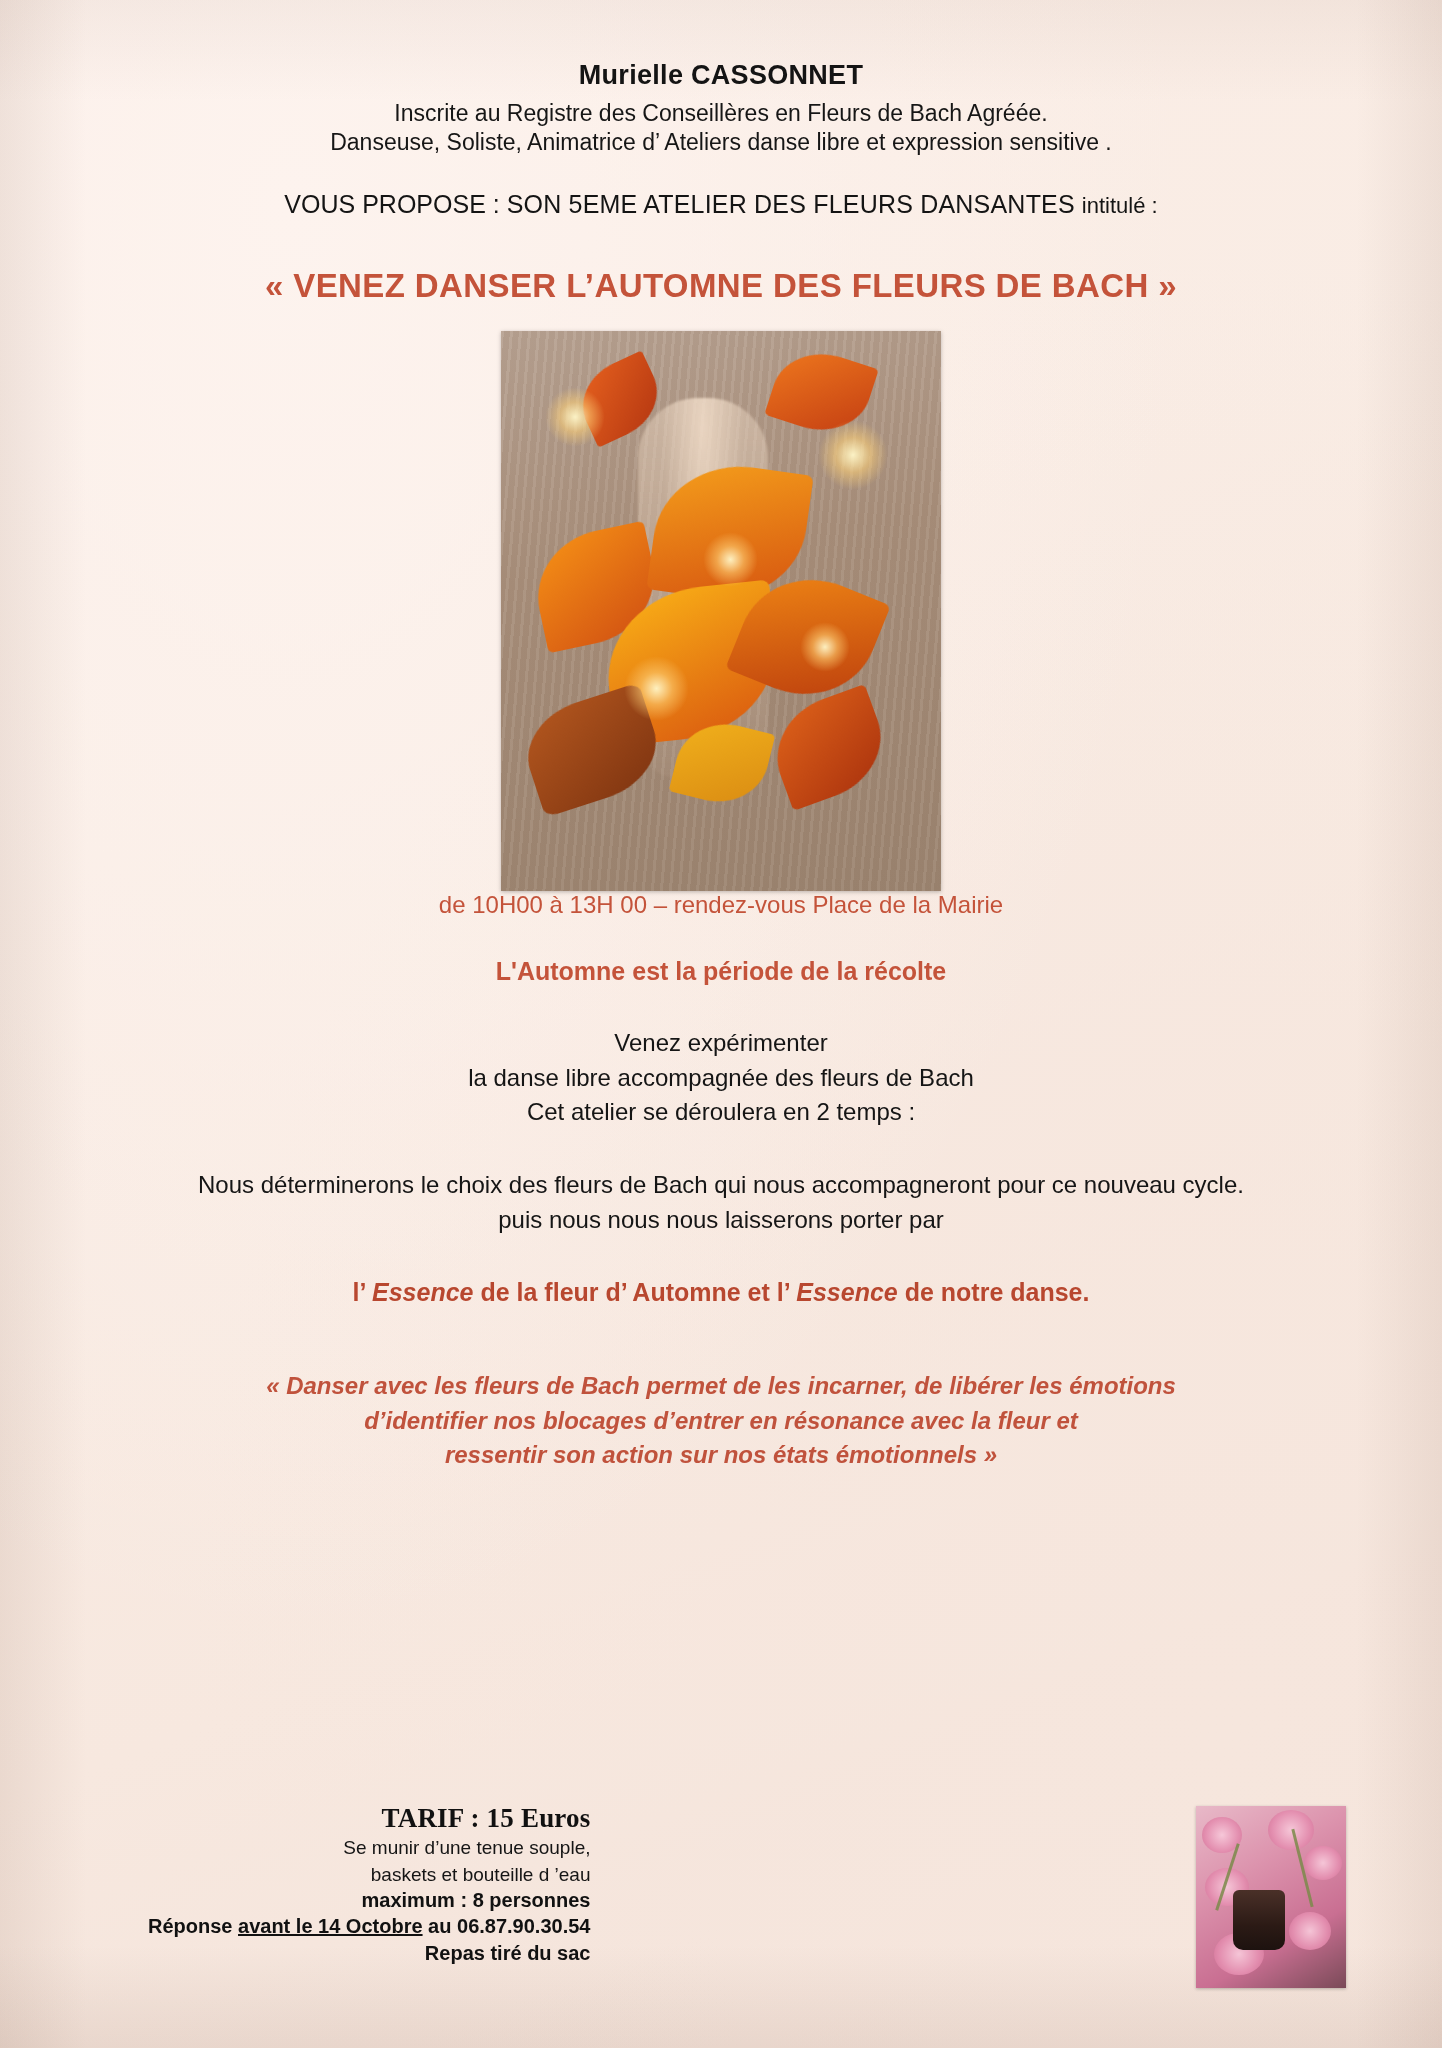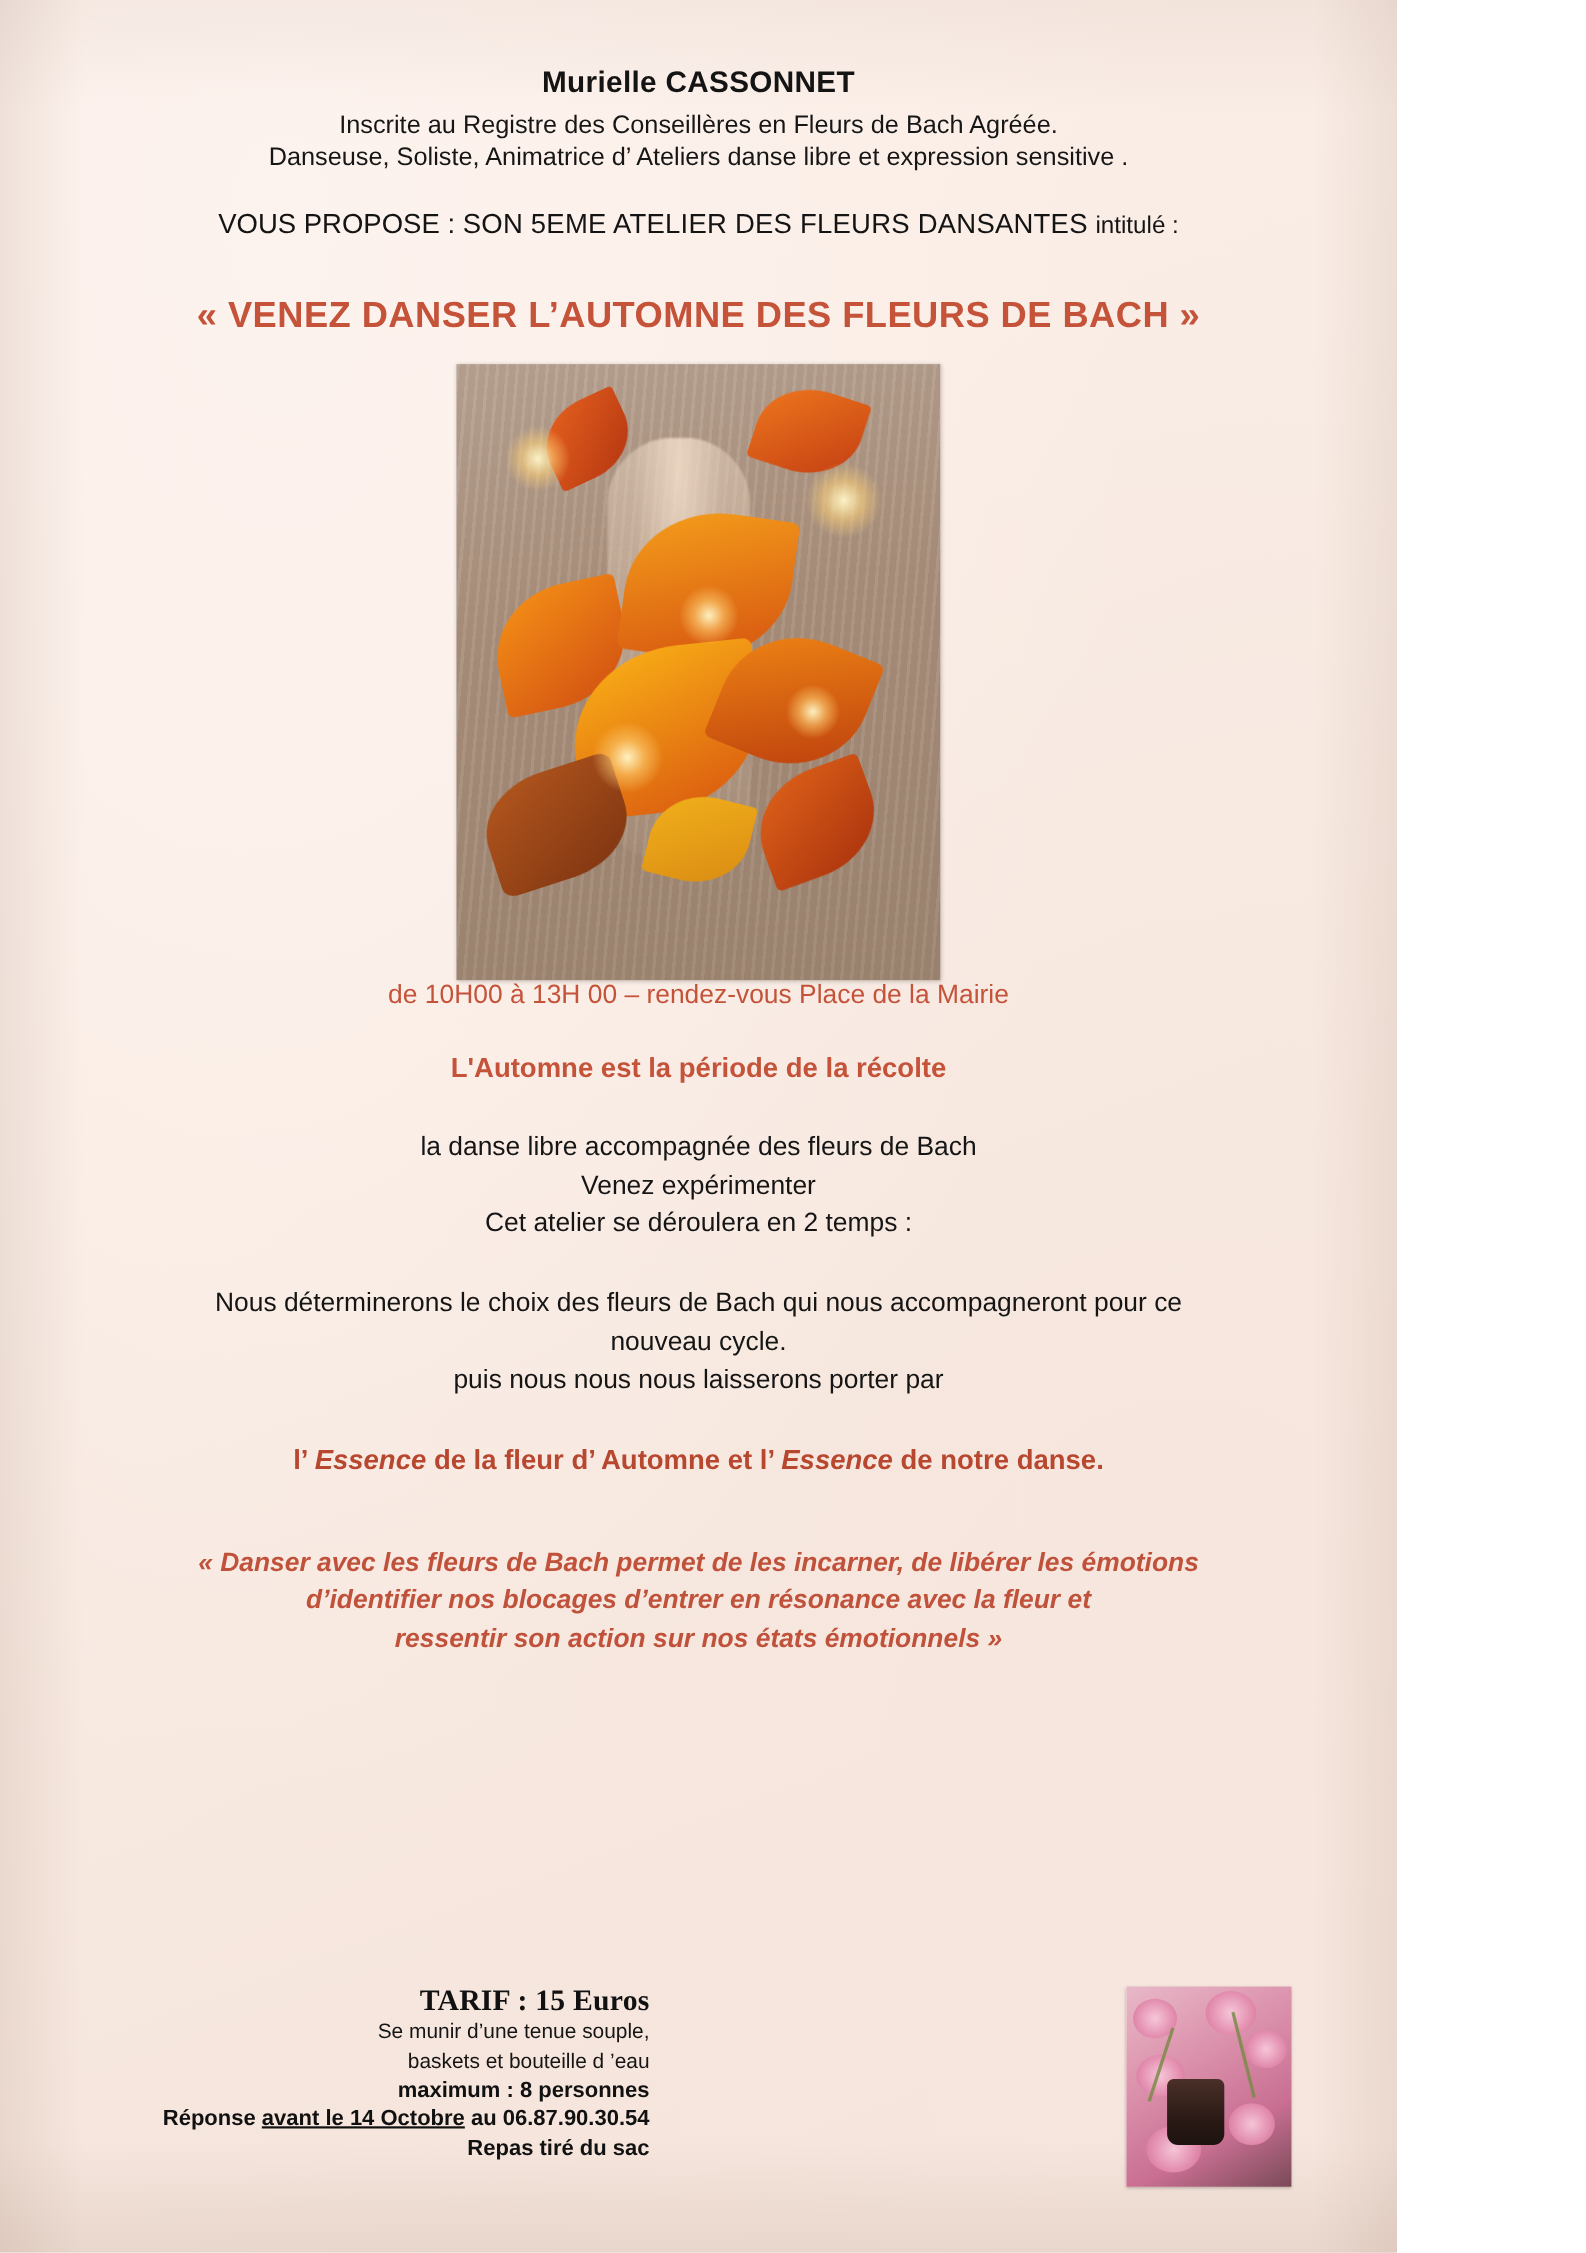--- a/index.html
+++ b/index.html
@@ -15,7 +15,7 @@
   }
   .poster {
     position: relative;
-    width: 1270px;
+    width: 1442px;
     height: 2048px;
     background:
       radial-gradient(ellipse at 20% 10%, #fdf3ee 0%, rgba(253,243,238,0) 55%),

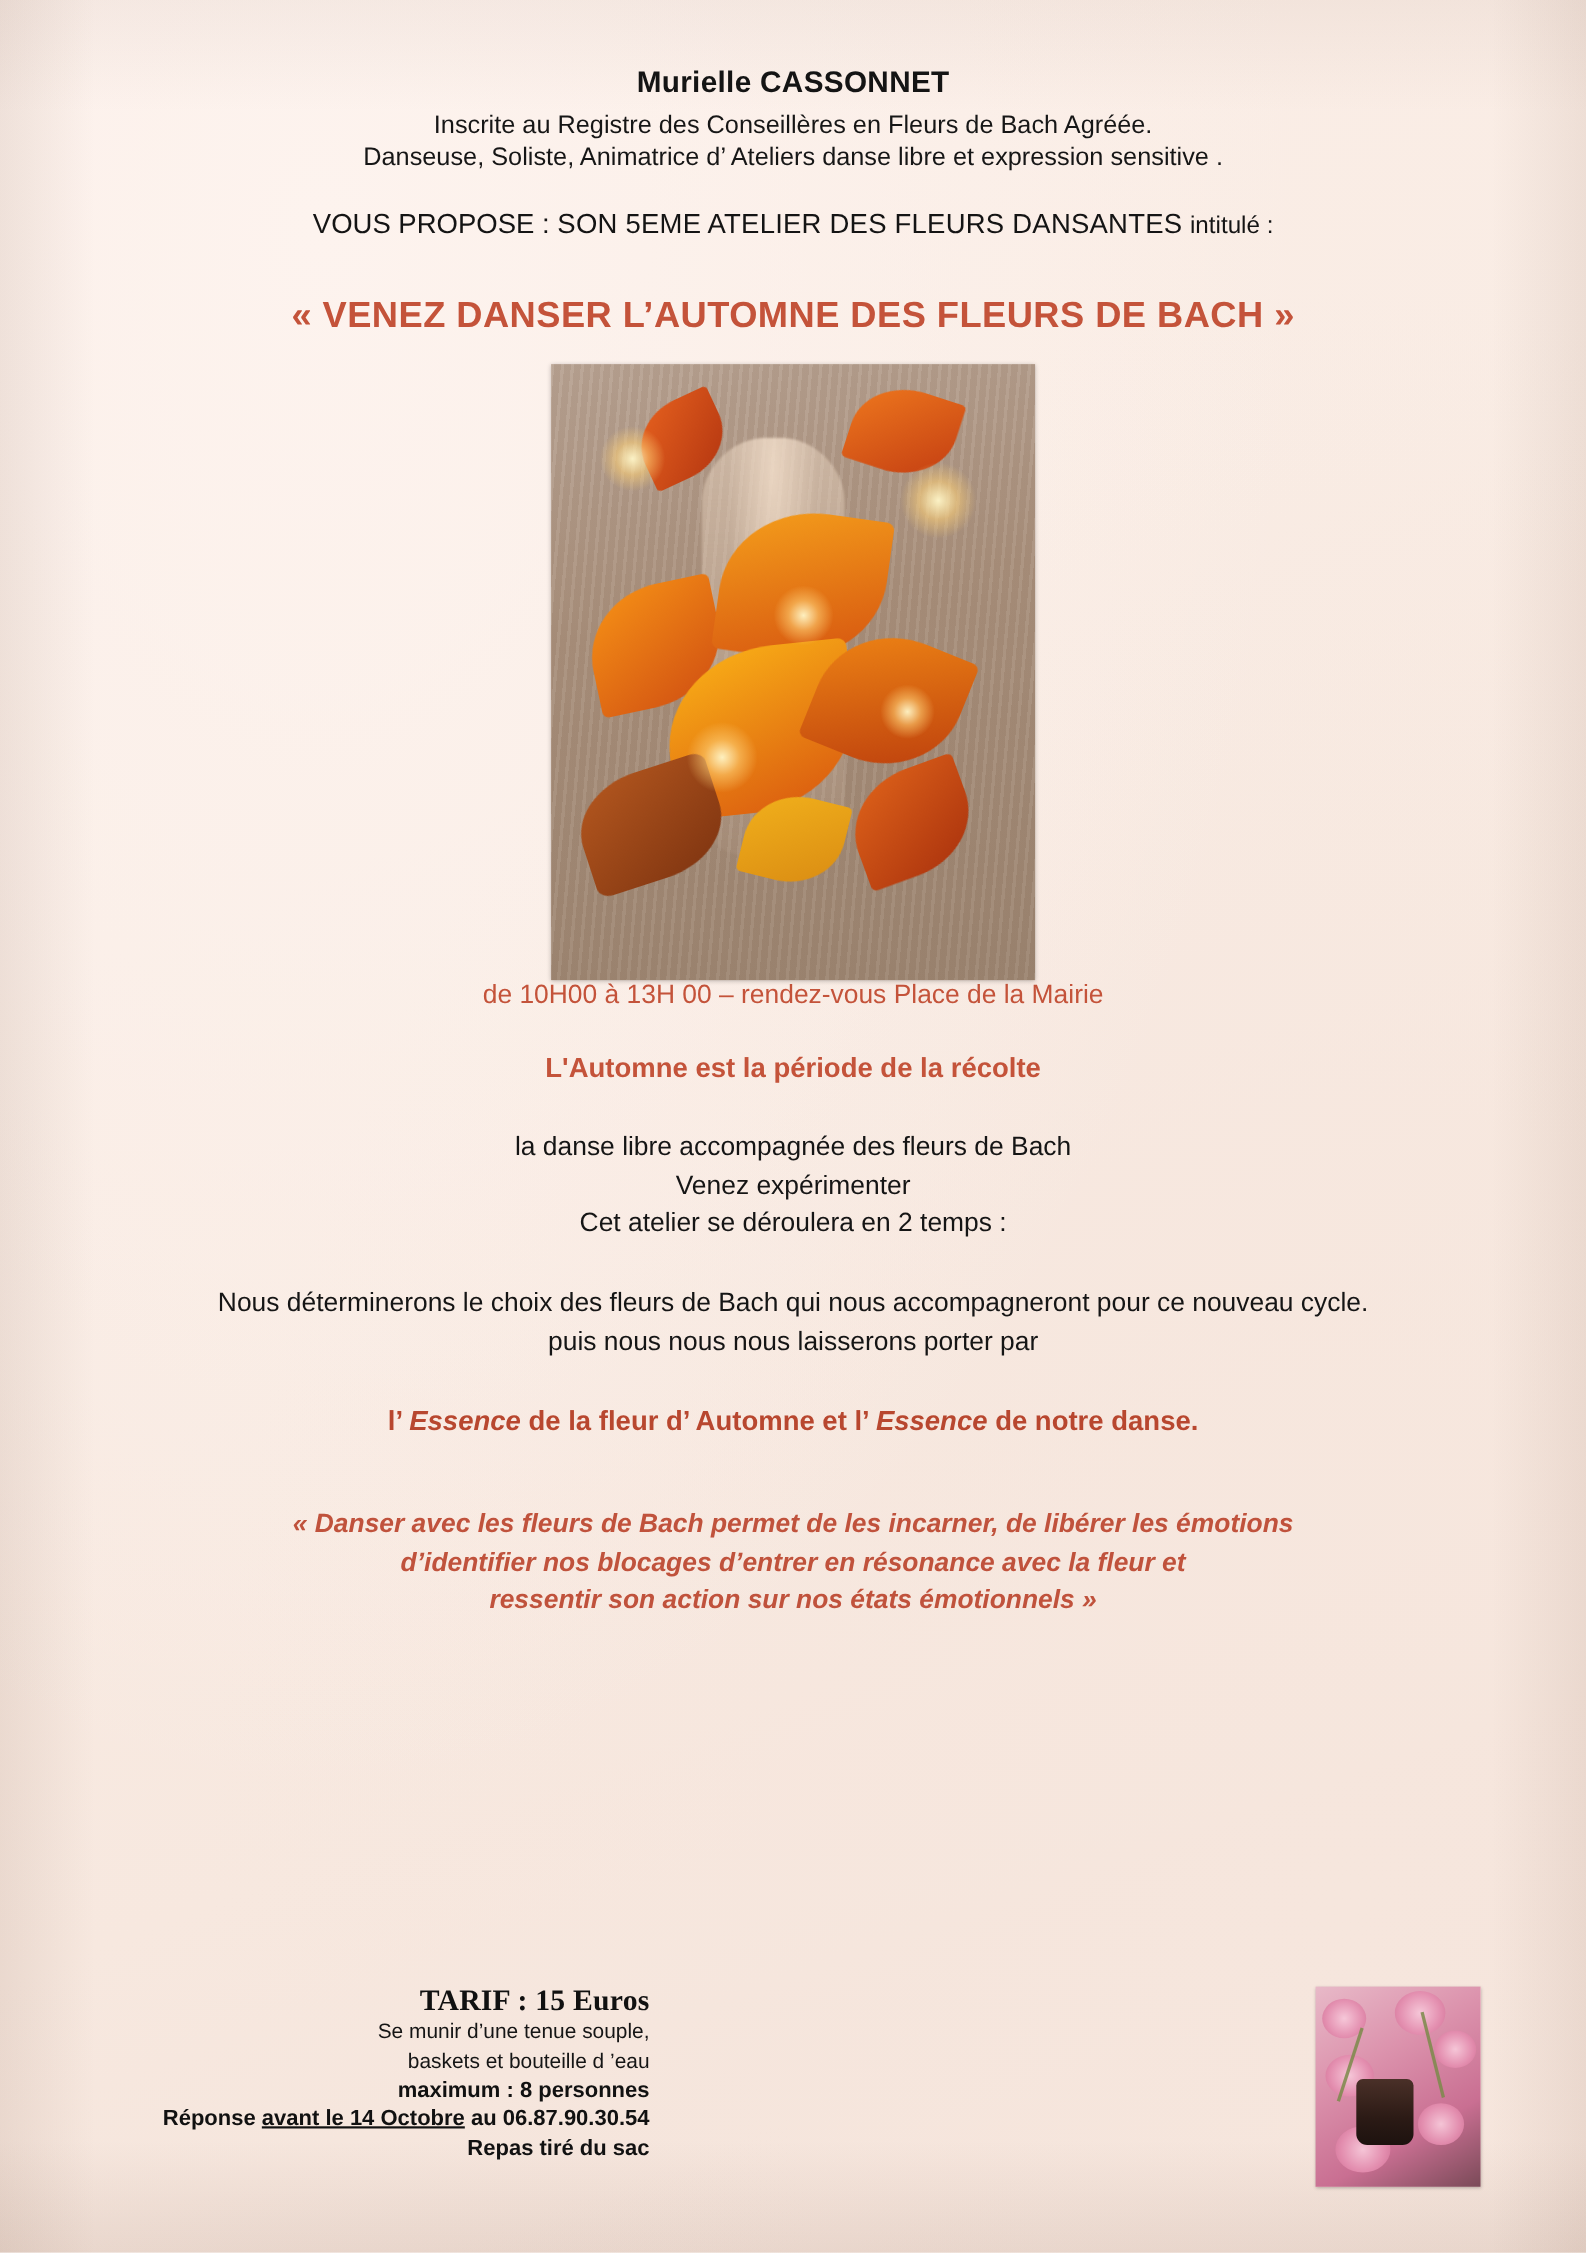--- a/index.html
+++ b/index.html
@@ -282,8 +282,8 @@
     <div class="season-line">L'Automne est la période de la récolte</div>
 
     <div class="body-block">
+      <div>Venez expérimenter</div>
       <div>la danse libre accompagnée des fleurs de Bach</div>
-      <div>Venez expérimenter</div>
       <div>Cet atelier se déroulera en 2 temps :</div>
     </div>
 

